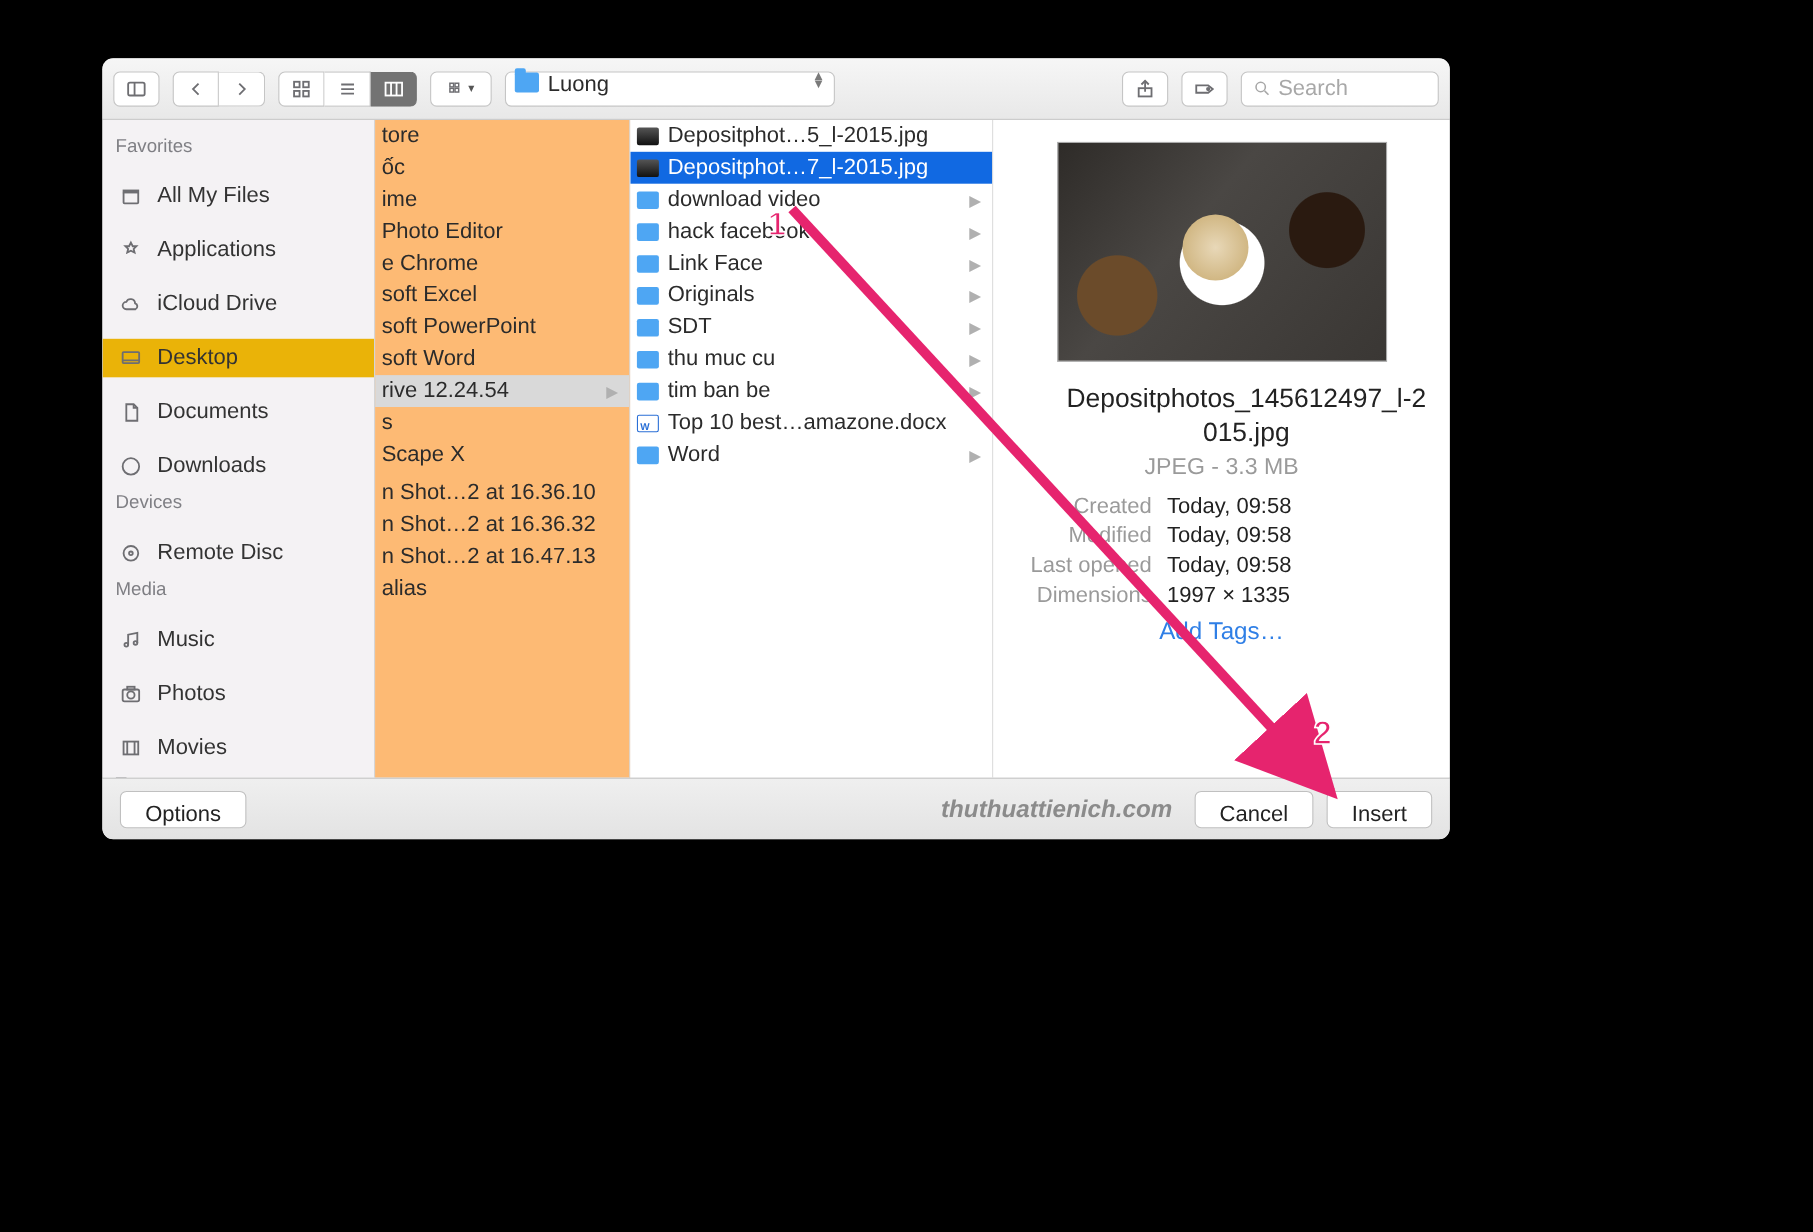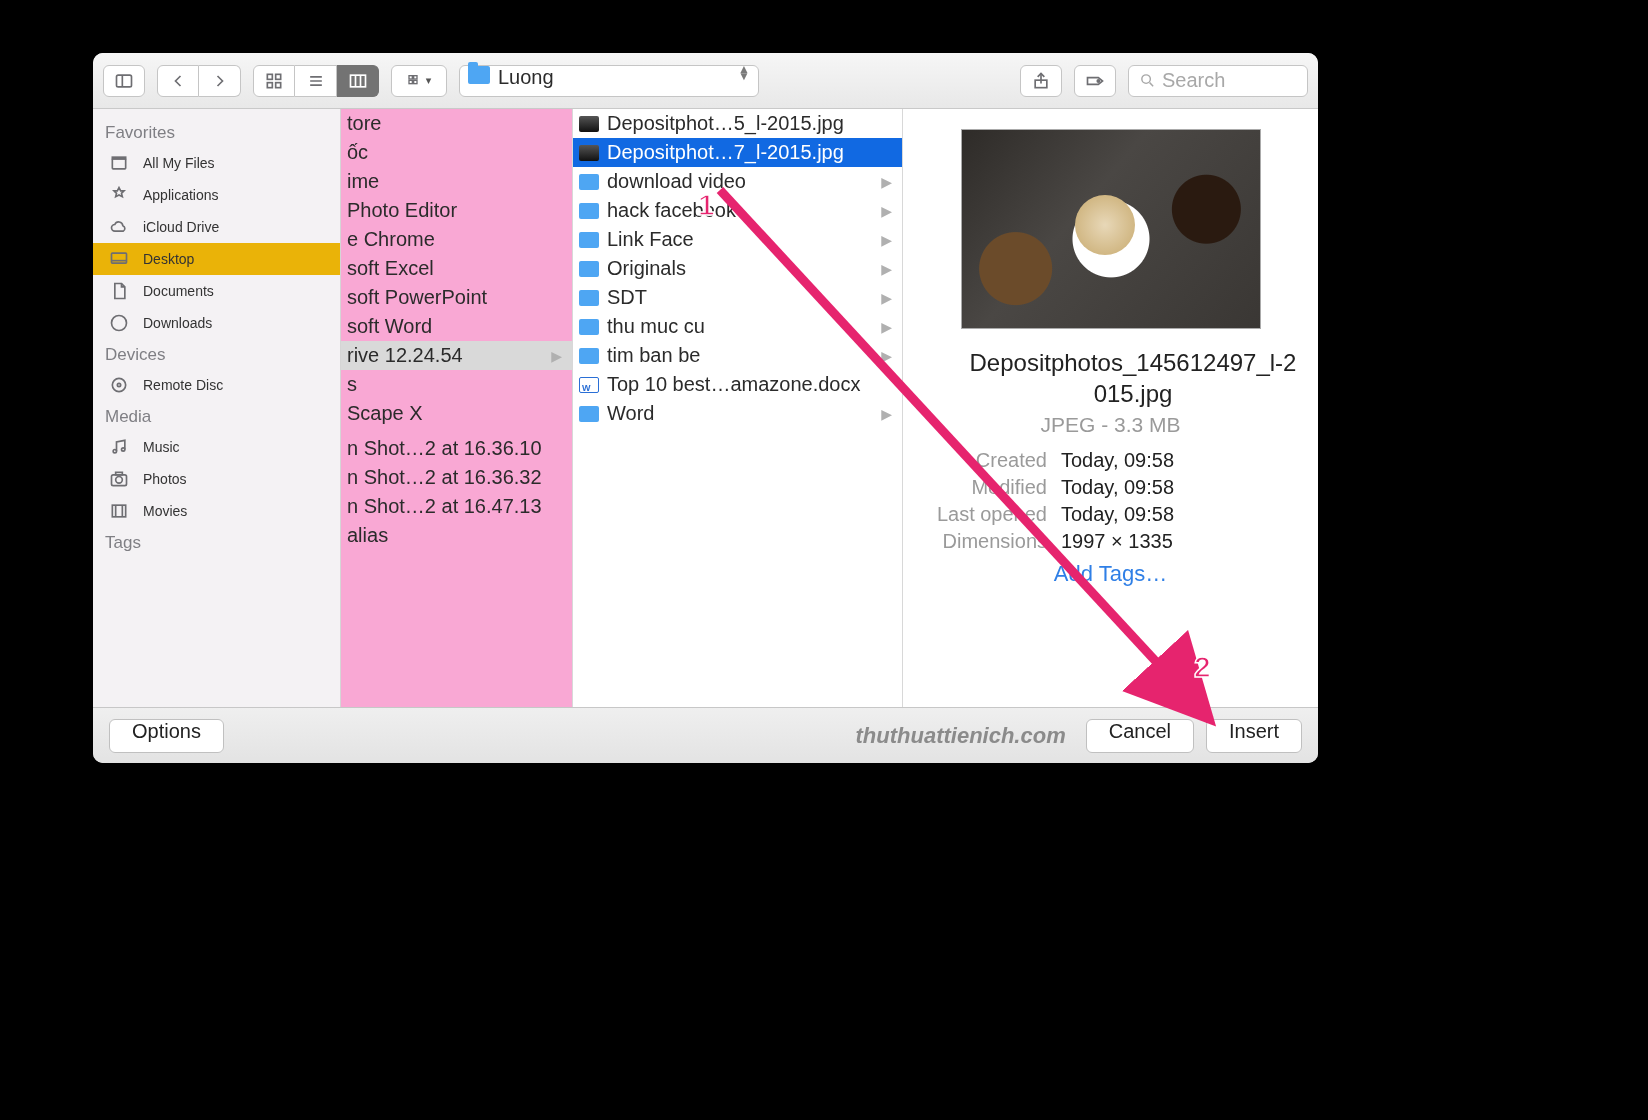--- a/index.html
+++ b/index.html
@@ -75,7 +75,7 @@
 .column{
   border-right:1px solid #d8d8d8;overflow:hidden;
 }
-.col1{width:232px;background:#f9a8d4;}
+.col1{width:232px;background:#fdba74;}
 .col2{width:330px;background:#fff;text-align:right;}
 .c-item{
   display:flex;align-items:center;padding:3px 10px 3px 6px;font-size:20px;color:#2b2b2b;gap:8px;

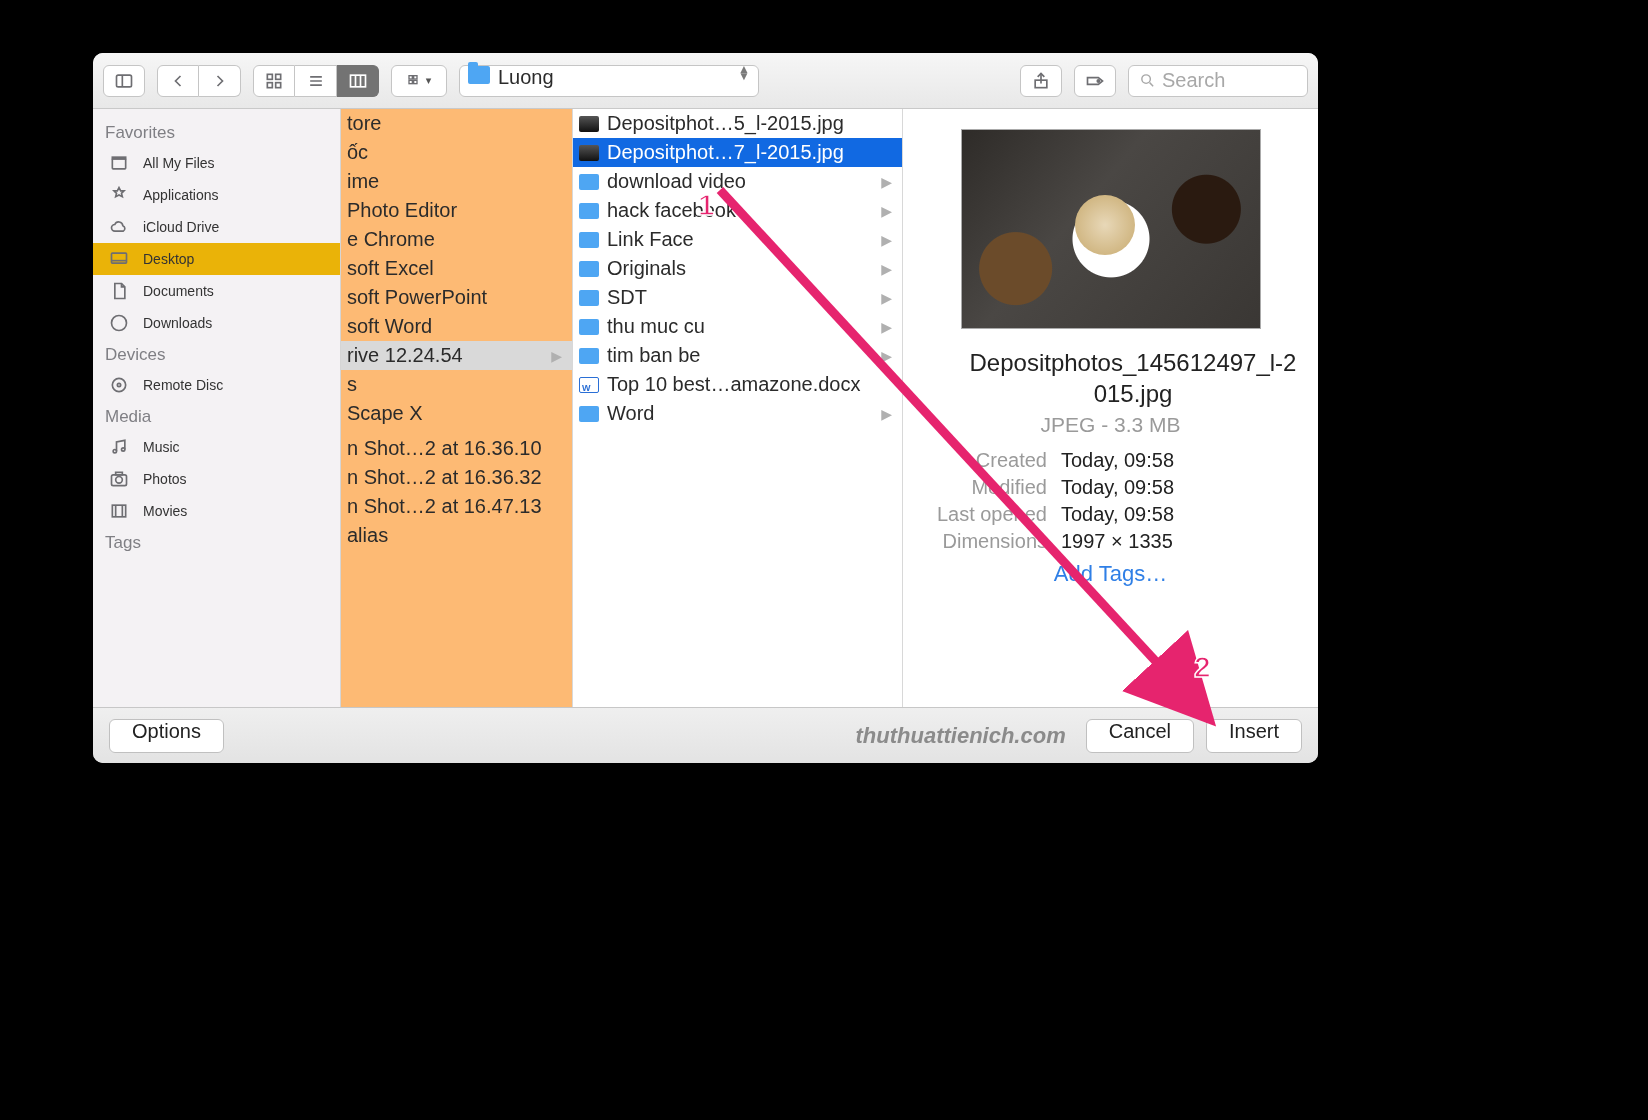--- a/index.html
+++ b/index.html
@@ -68,7 +68,7 @@
 }
 .sb-head{font-size:17px;color:#7f7f84;padding:6px 12px 4px;}
 .sb-item{
-  display:flex;align-items:center;gap:12px;padding:6px 14px;font-size:14px;color:#333;
+  display:flex;align-items:center;gap:12px;padding:6px 14px;font-size:20px;color:#333;margin-top:14px;
 }
 .sb-item.sel{background:#eab308;}
 .sb-ic{width:24px;height:20px;display:flex;align-items:center;justify-content:center;color:#6e6e72;font-size:18px;}

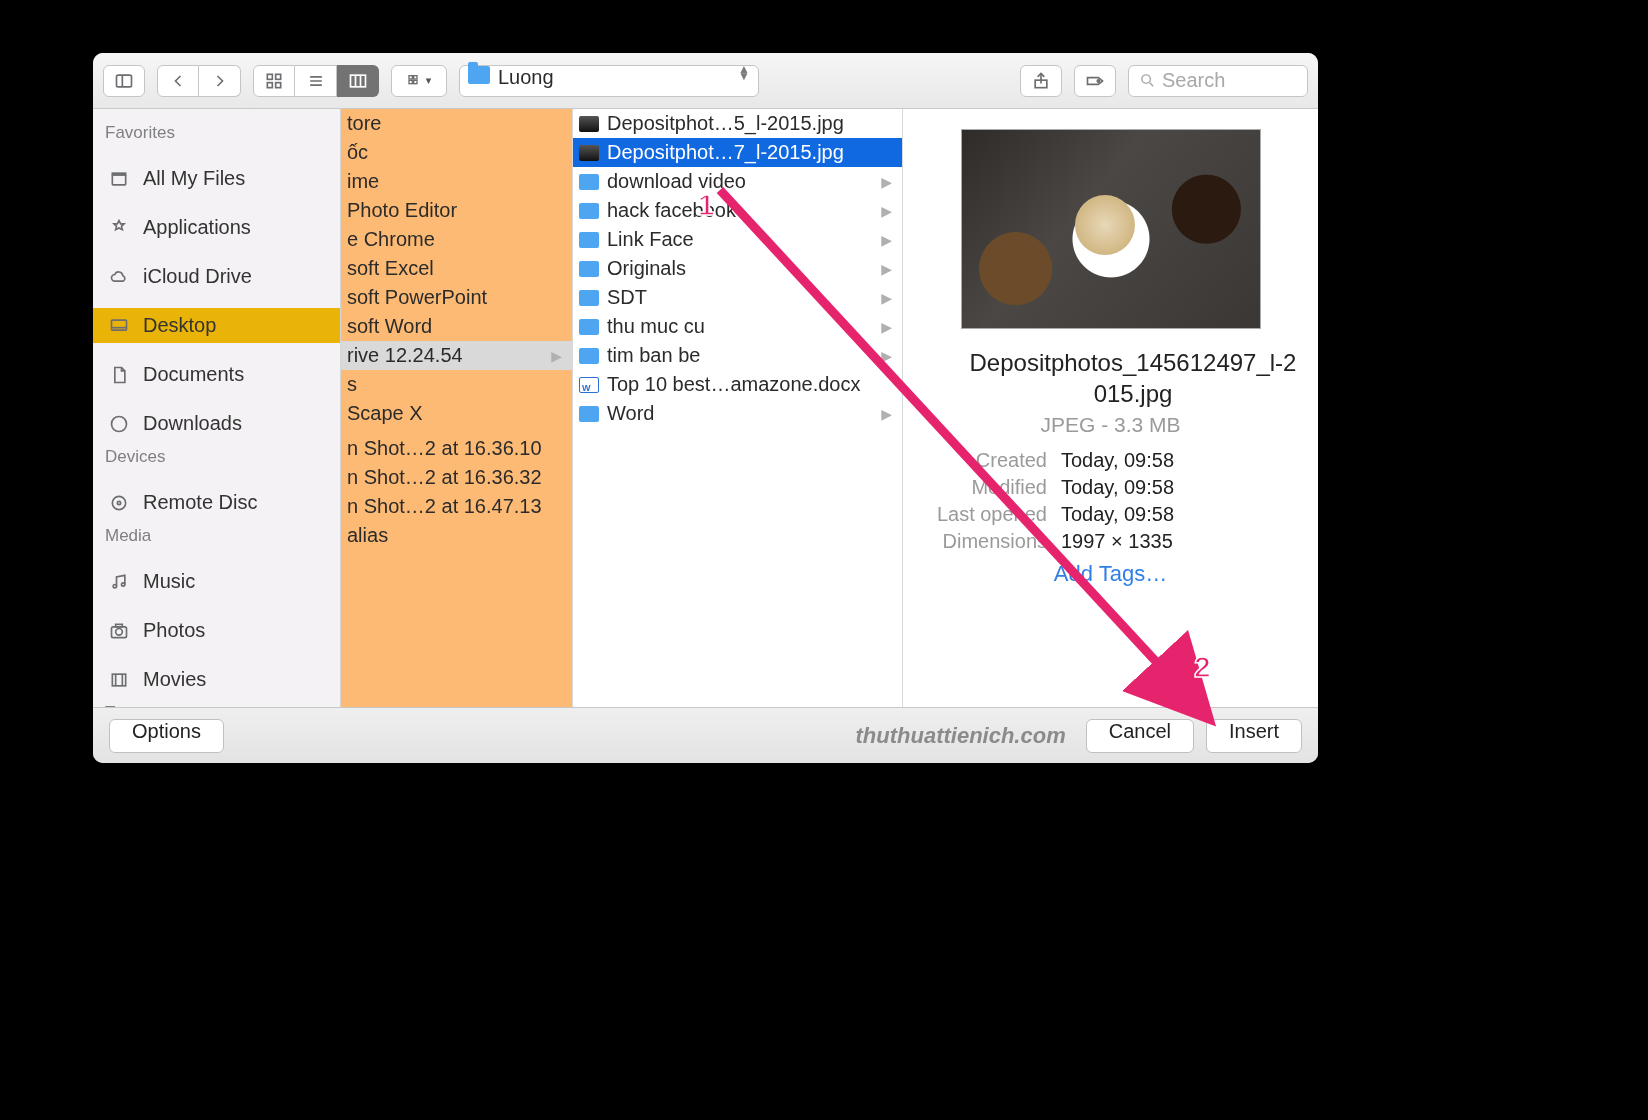--- a/index.html
+++ b/index.html
@@ -114,7 +114,7 @@
 }
 .btn{
   height:34px;padding:0 22px;background:#fff;border:1px solid #c0c0c0;border-radius:6px;
-  font-size:20px;color:#222;display:flex;align-items:flex-start;
+  font-size:20px;color:#222;display:flex;align-items:flex-end;
 }
 .watermark{font-size:22px;font-style:italic;font-weight:bold;color:#8b8b8b;margin-left:auto;margin-right:8px;}
 

